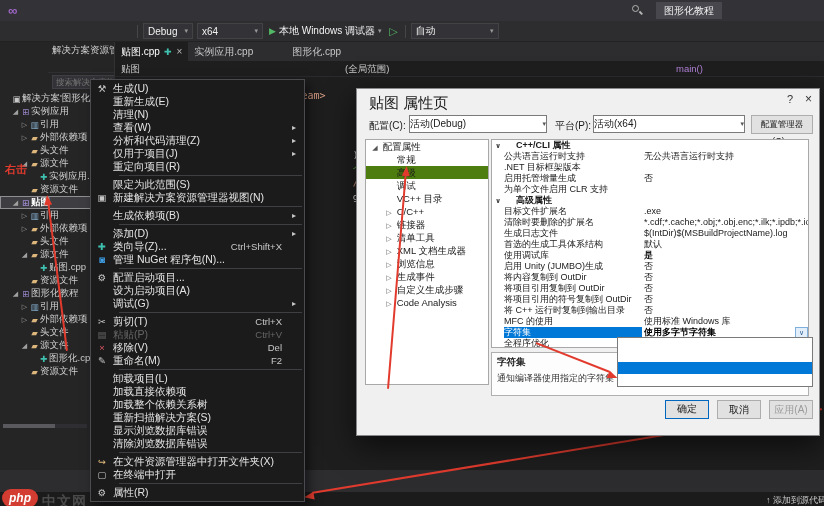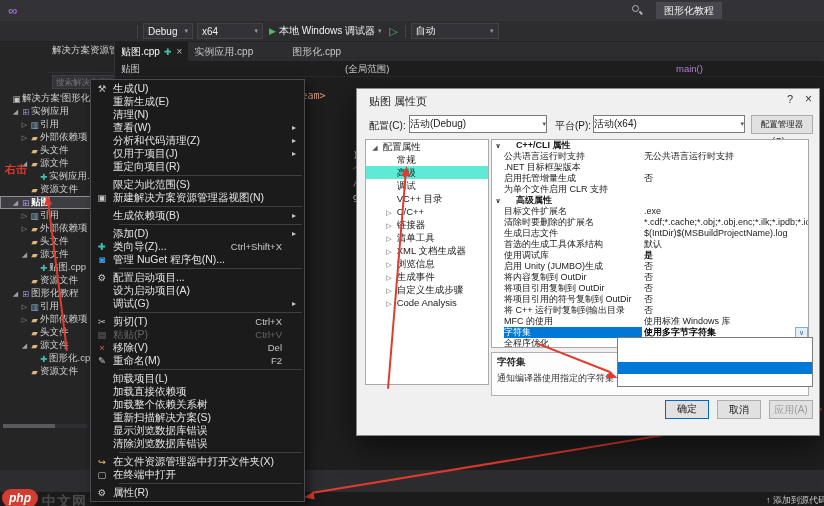--- a/index.html
+++ b/index.html
@@ -120,7 +120,7 @@
   .dialog{position:absolute;left:356px;top:88px;width:464px;height:348px;background:#f0f0f0;
           border:1px solid #88888c;box-shadow:0 10px 28px rgba(0,0,0,.6);z-index:40;
           color:#1a1a1a;}
-  .dlg-title{position:absolute;left:12px;top:5px;font-size:11px;}
+  .dlg-title{position:absolute;left:12px;top:5px;font-size:15px;}
   .dlg-help{position:absolute;left:430px;top:4px;font-size:11px;color:#333;}
   .dlg-close{position:absolute;left:448px;top:3px;font-size:12px;color:#333;}
   .dlg-lbl{position:absolute;font-size:10px;}

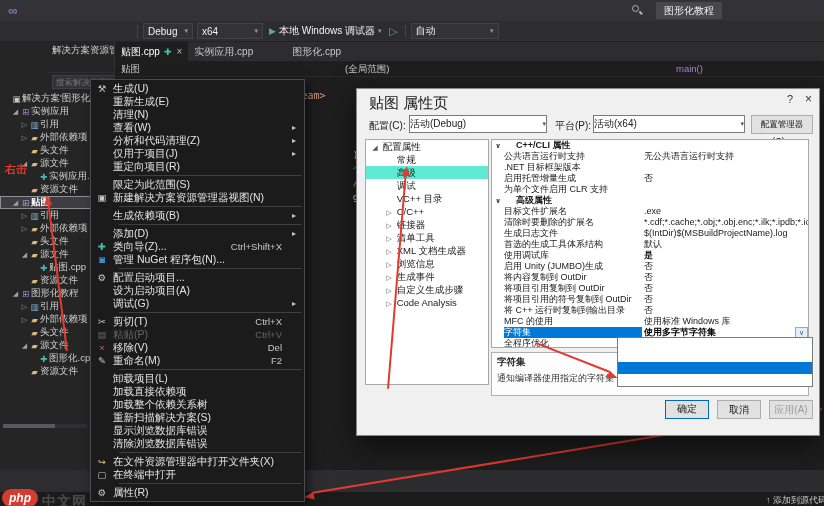--- a/index.html
+++ b/index.html
@@ -135,7 +135,7 @@
   .dtree{position:absolute;left:8px;top:50px;width:124px;height:246px;background:#fff;
          border:1px solid #a8a8a8;overflow:hidden;}
   .dt-row{height:13px;line-height:13px;font-size:9.5px;white-space:nowrap;overflow:hidden;}
-  .dt-row.sel{background:#5eead4;}
+  .dt-row.sel{background:#4d7c0f;}
   .dt-exp{display:inline-block;width:10px;font-size:7px;color:#555;text-align:center;}
   .pgrid{position:absolute;left:134px;top:50px;width:318px;height:209px;background:#fff;
          border:1px solid #a8a8a8;overflow:hidden;}

